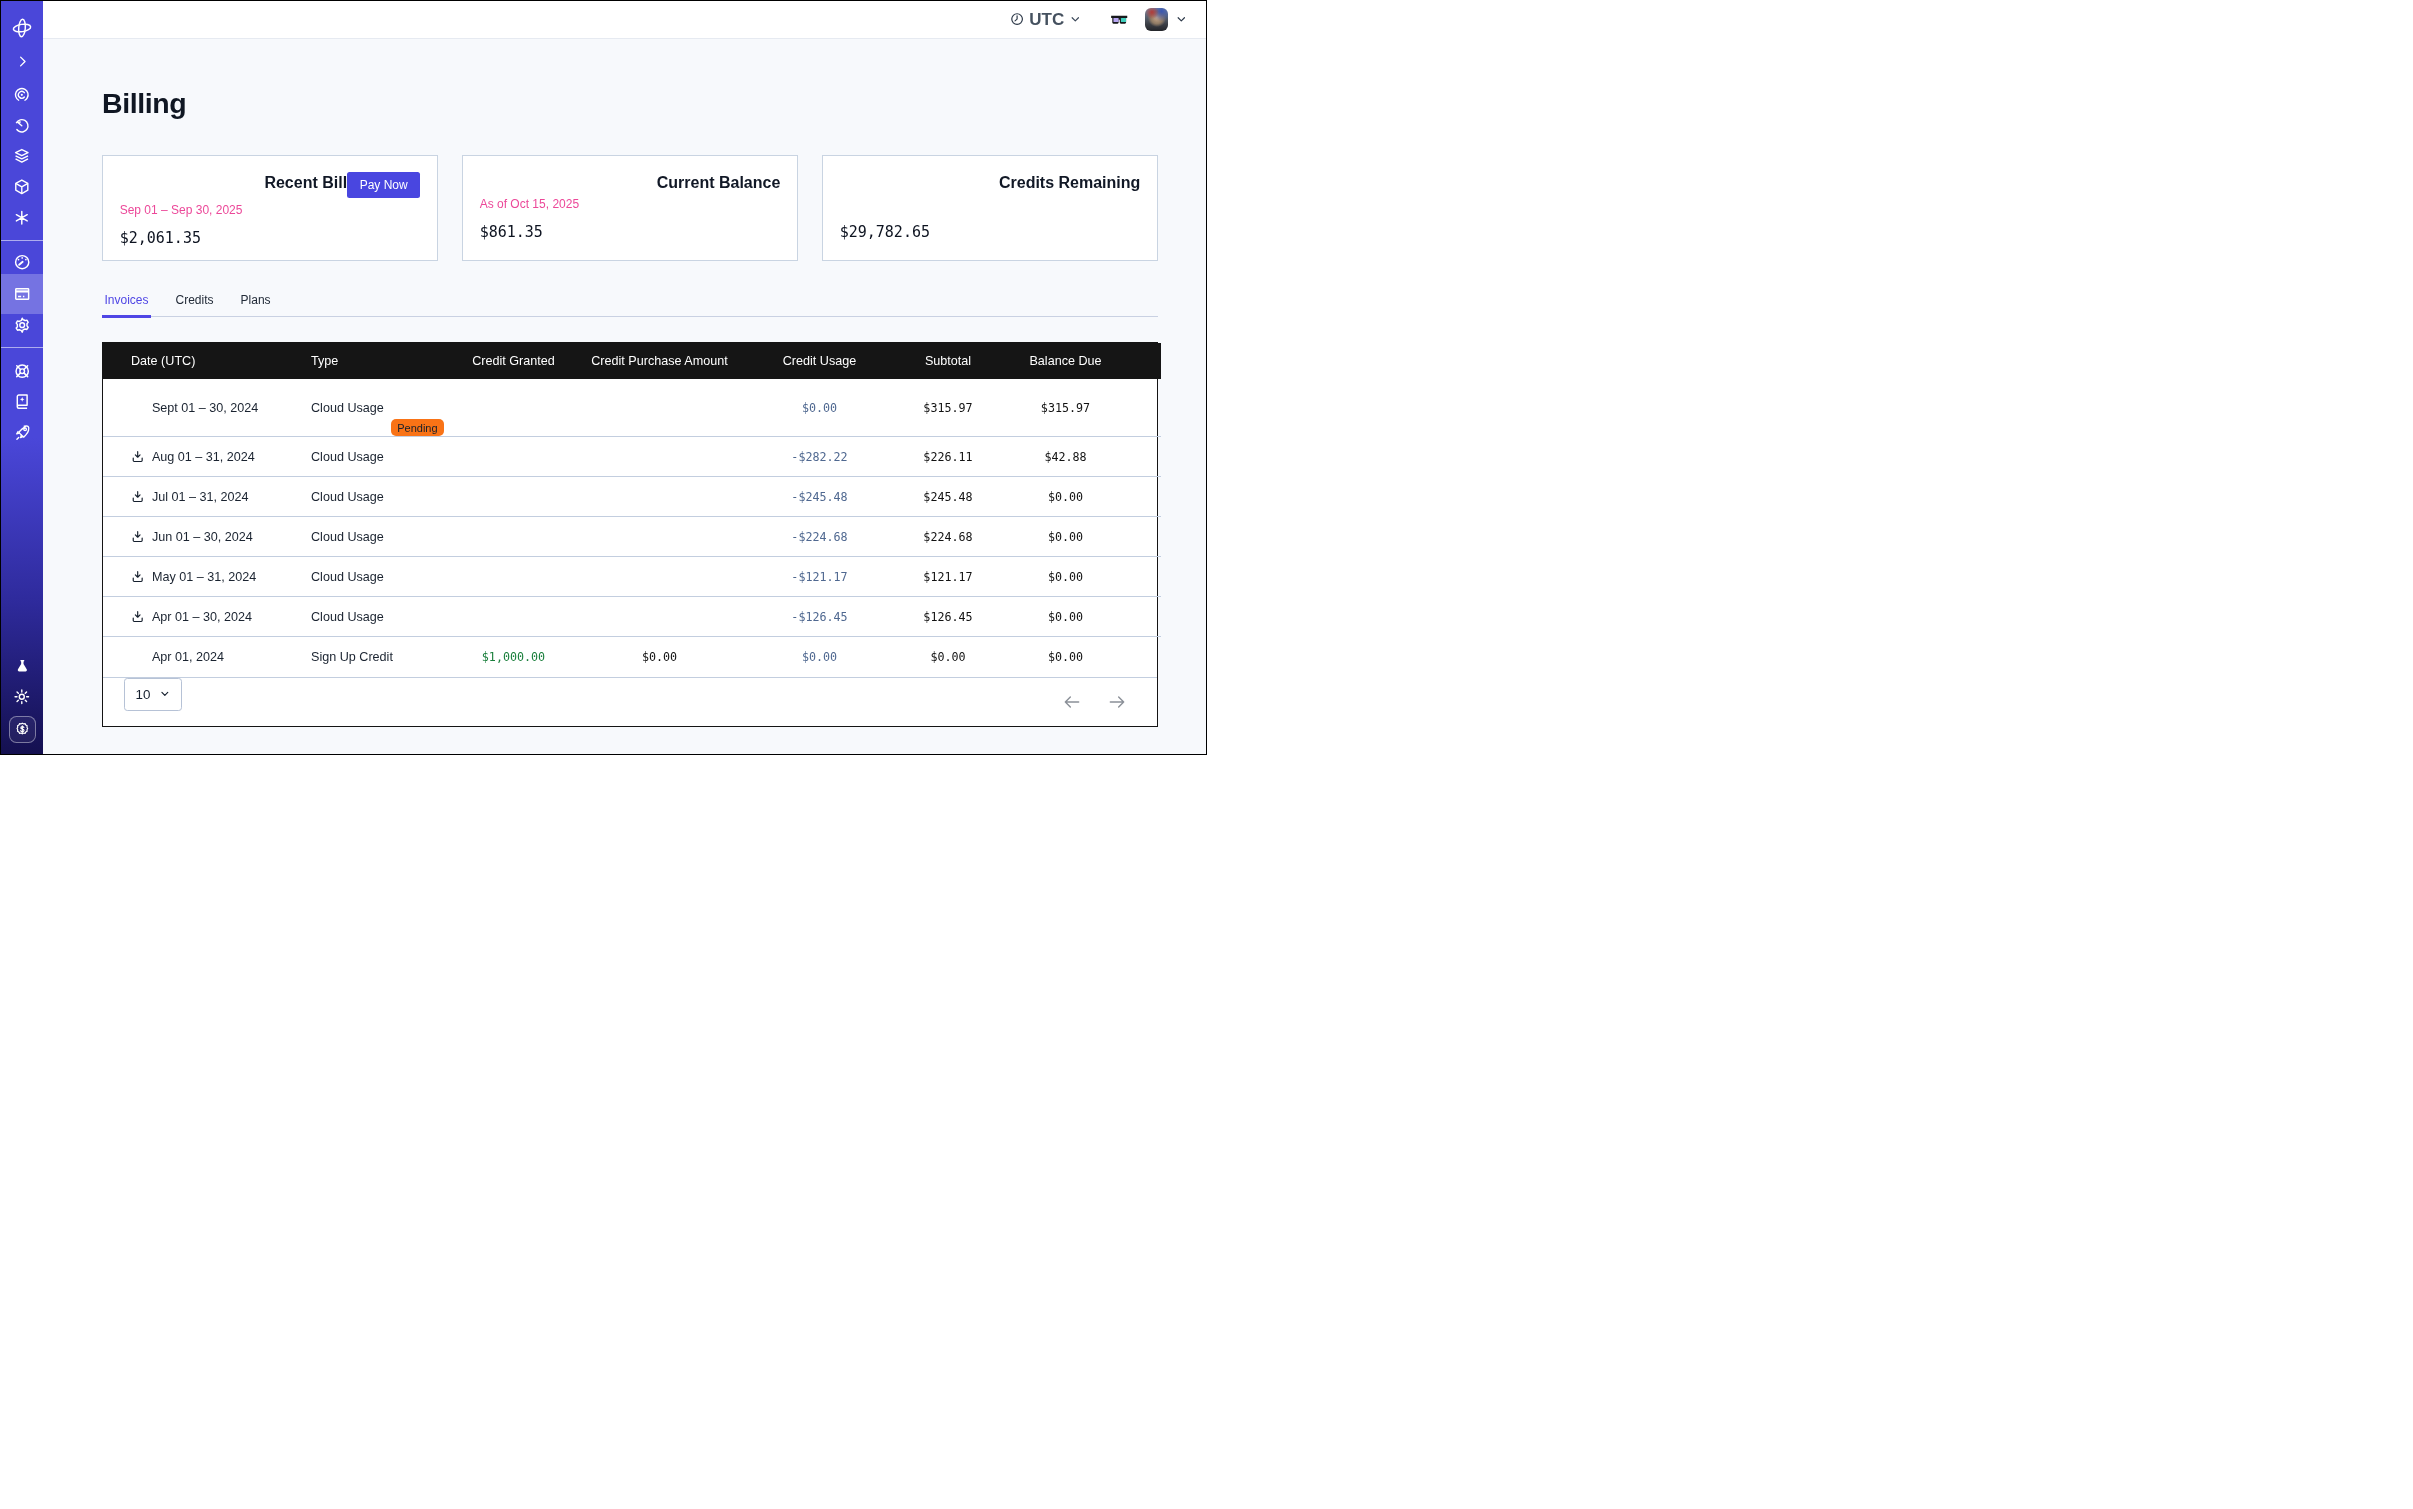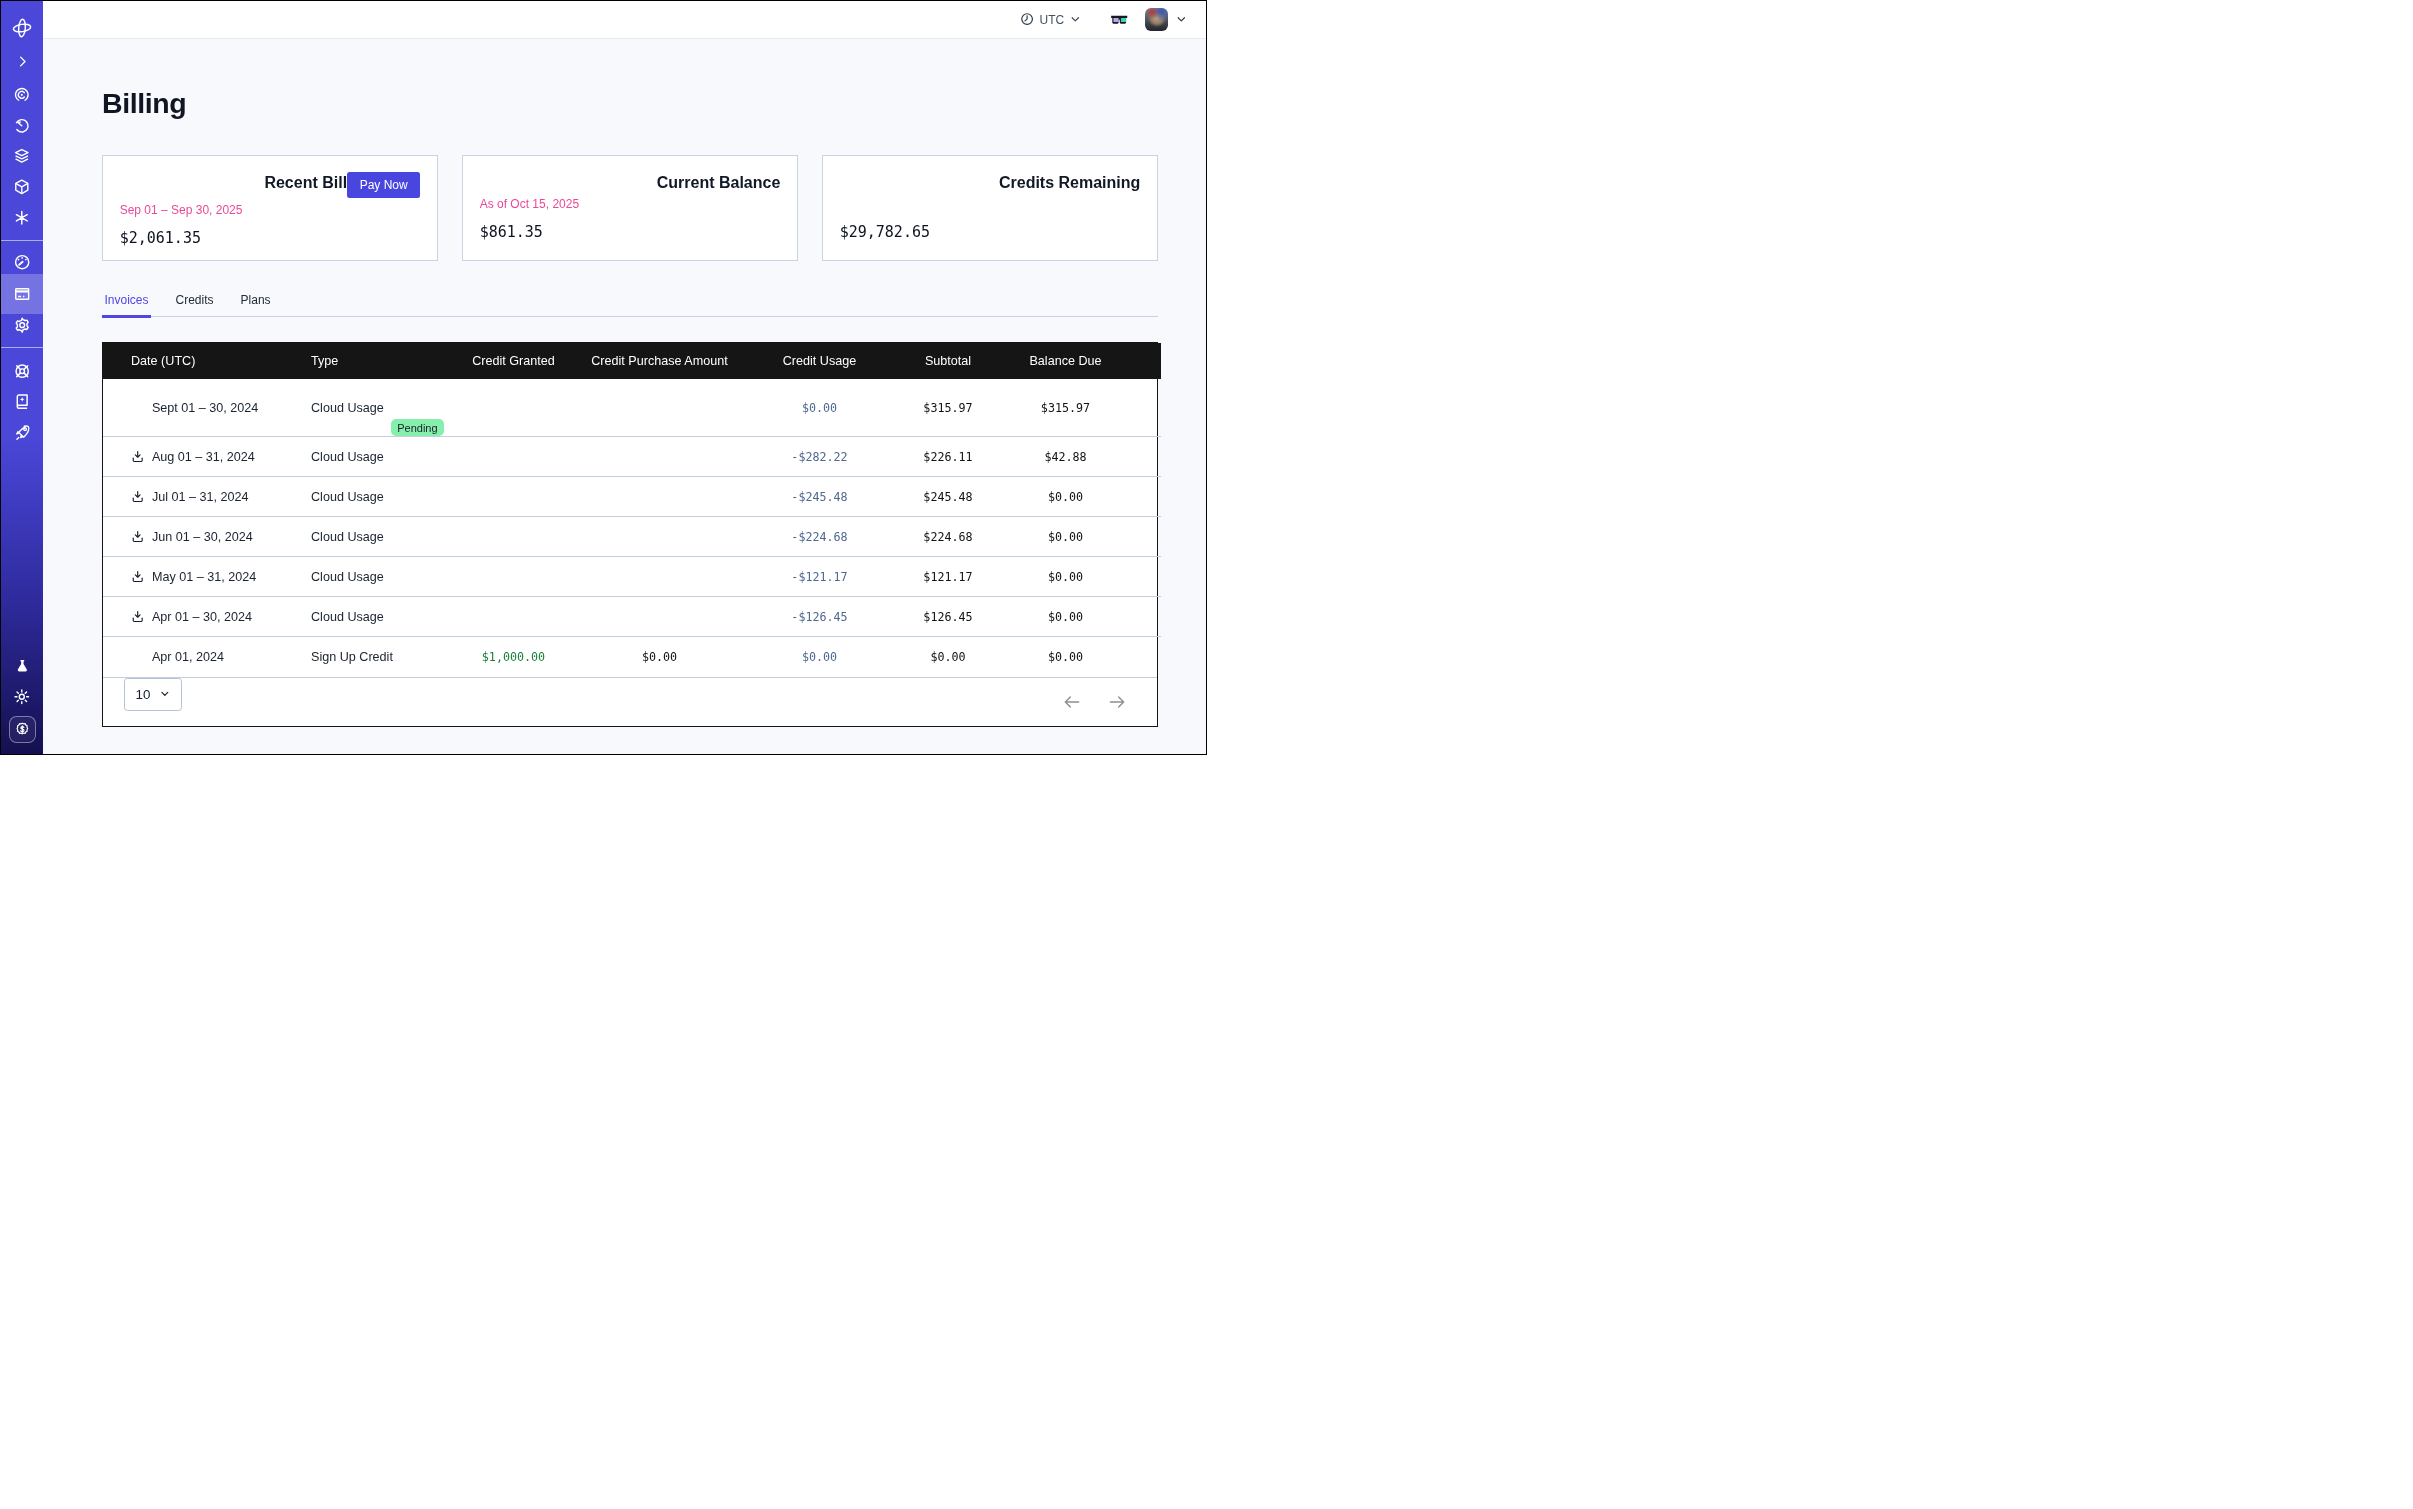--- a/index.html
+++ b/index.html
@@ -26,7 +26,7 @@
     padding-right:18.4px; z-index:4;
   }
   .tz{ display:flex; align-items:center; gap:5px; color:#3b4859; cursor:pointer; }
-  .tz-label{ font-size:12px; color:#45515f; }
+  .tz-label{ font-size:17px; color:#45515f;font-weight:bold; }
   .tb-gap-lg{ width:28px; } .tb-gap-md{ width:16.7px; } .tb-gap-sm{ width:7.5px; }
   .avatar{ width:22.6px; height:22.6px; border-radius:5.9px; cursor:pointer;
     background:

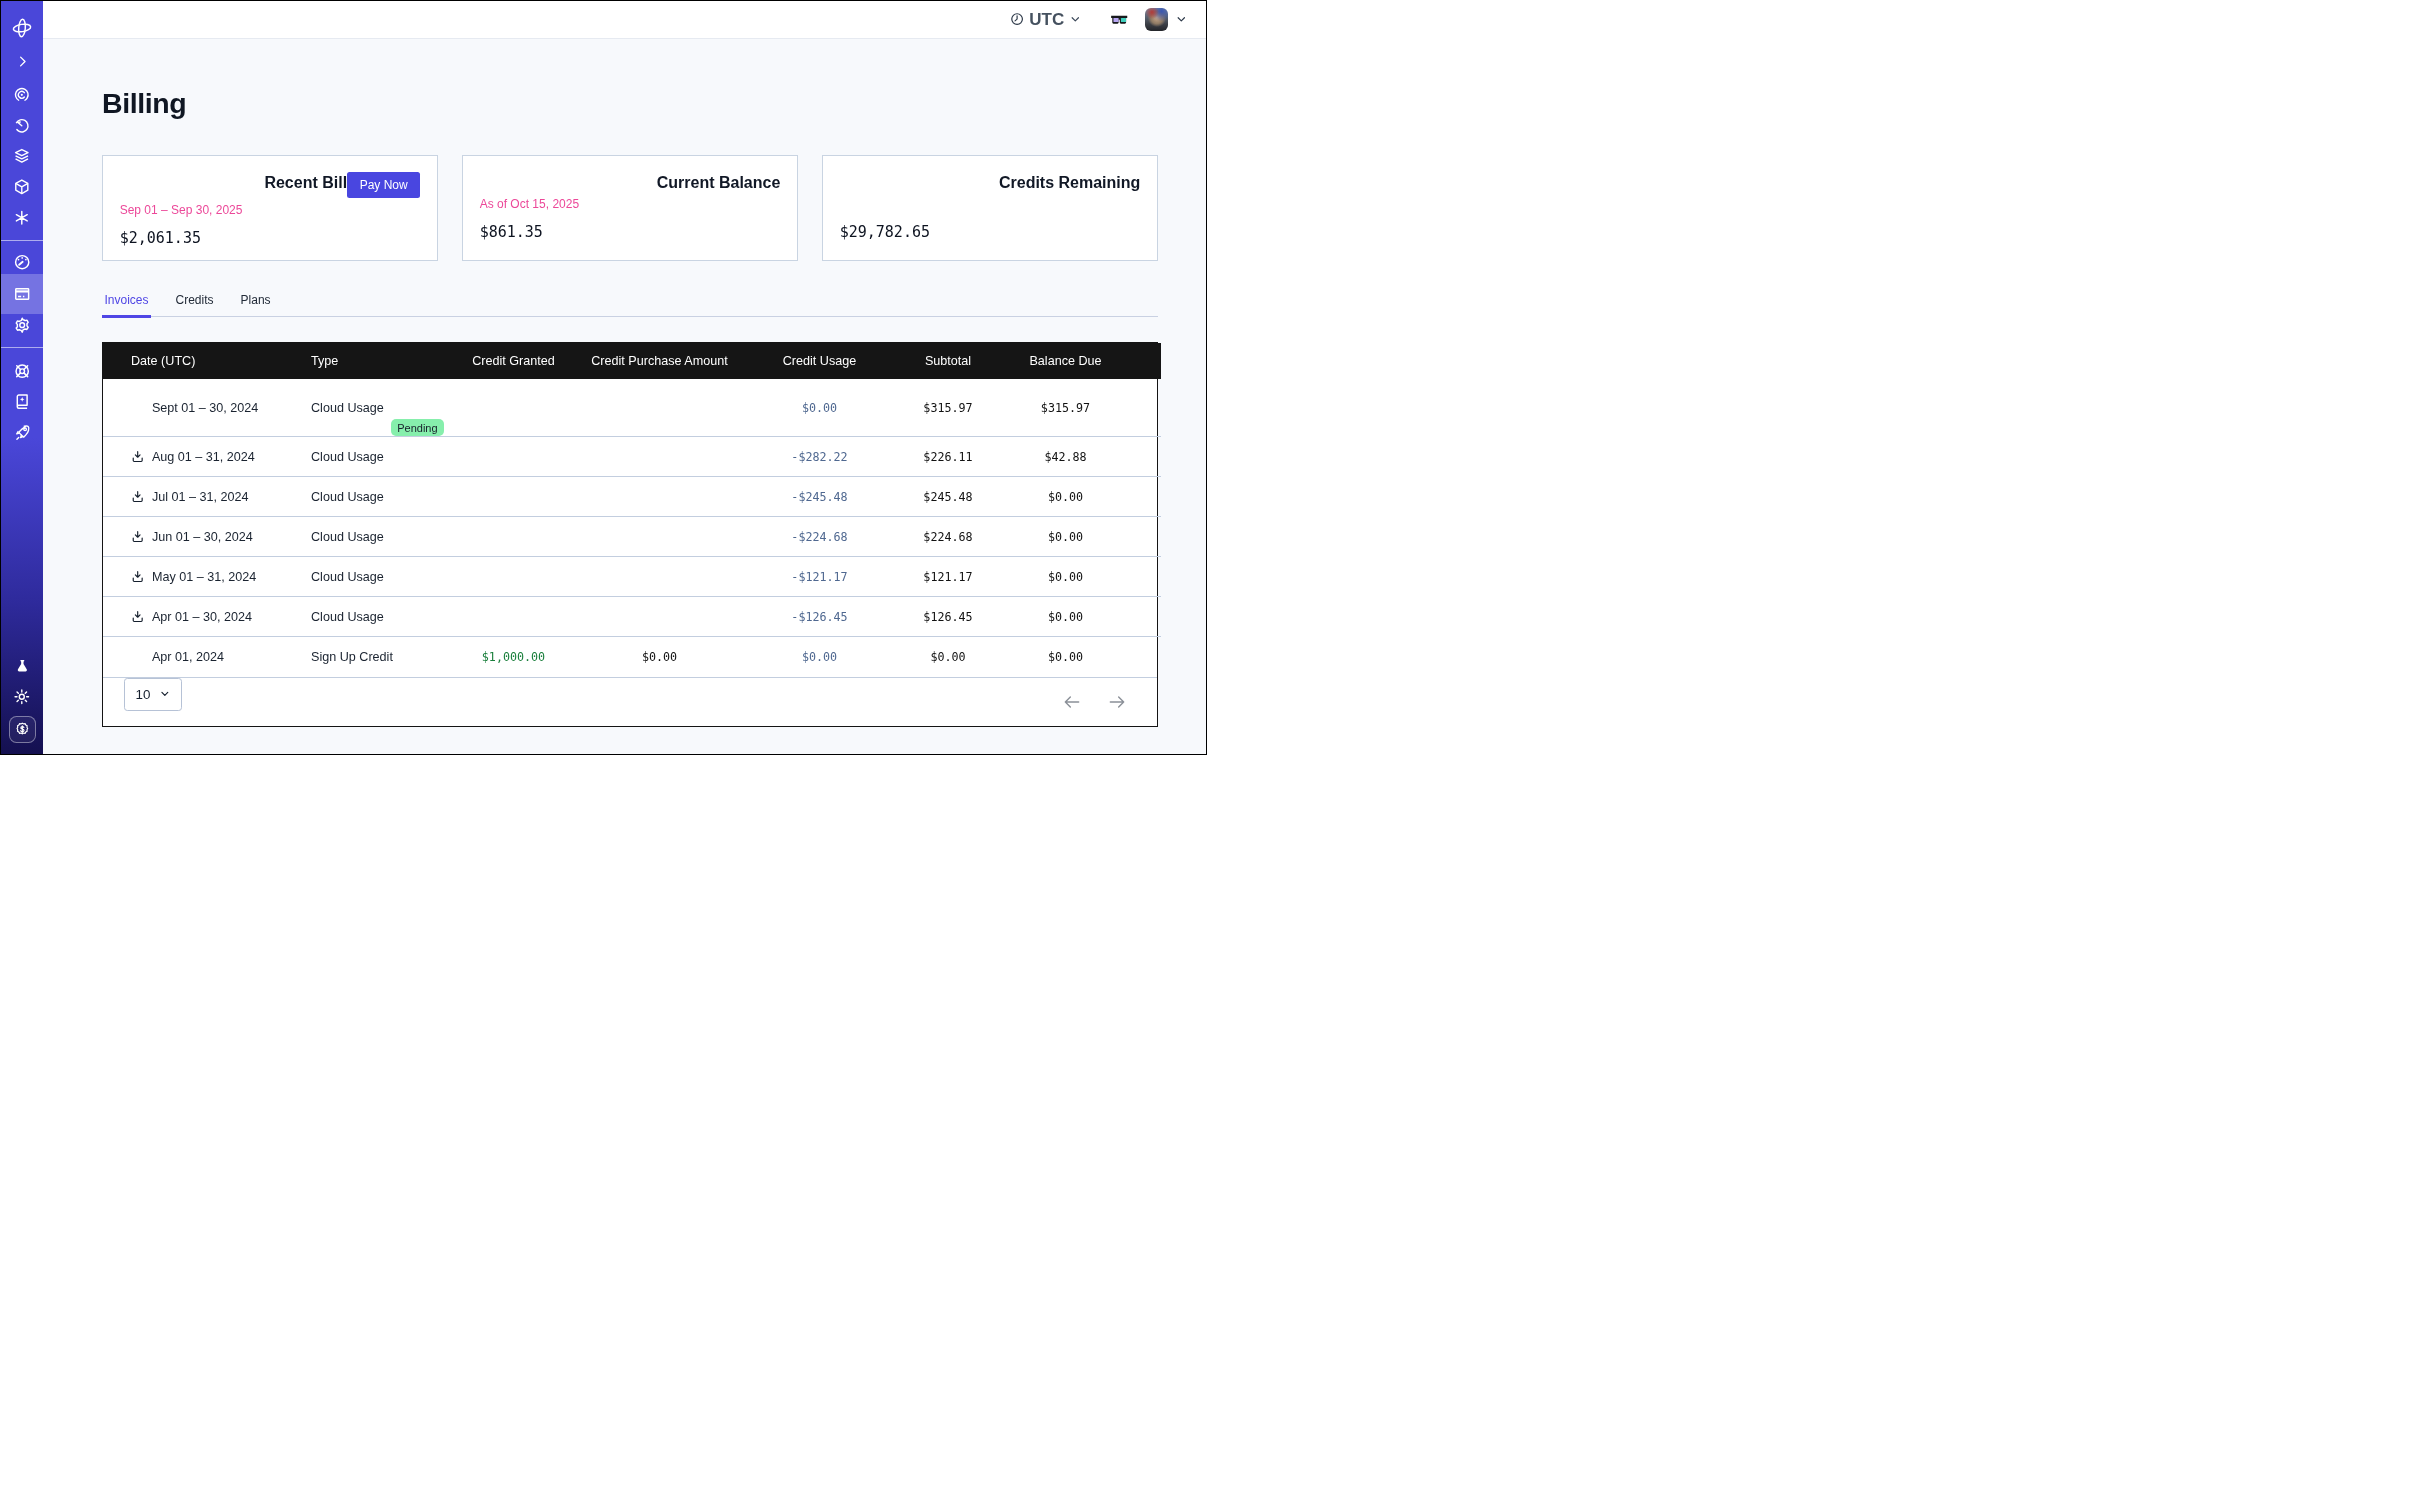--- a/index.html
+++ b/index.html
@@ -64,7 +64,7 @@
   .date-wrap{ display:flex; align-items:center; gap:7.5px; }
   .dl-slot{ width:13.4px; height:13.4px; display:inline-flex; align-items:center; justify-content:center; color:#16202e; cursor:pointer; }
   .type-wrap{ display:flex; align-items:center; gap:6.7px; }
-  .badge{ background:#86efac; color:#17202b; font-size:11px; padding:2.5px 6.7px; border-radius:5px;margin-top:40px; }
+  .badge{ background:#f97316; color:#17202b; font-size:11px; padding:2.5px 6.7px; border-radius:5px;margin-top:40px; }
   td.num{ font-family:"DejaVu Sans Mono", monospace; font-size:11.7px; color:#121212; }
   td.c-usage{ color:#4f6890; }
   td.green{ color:#1a7f3c; }

